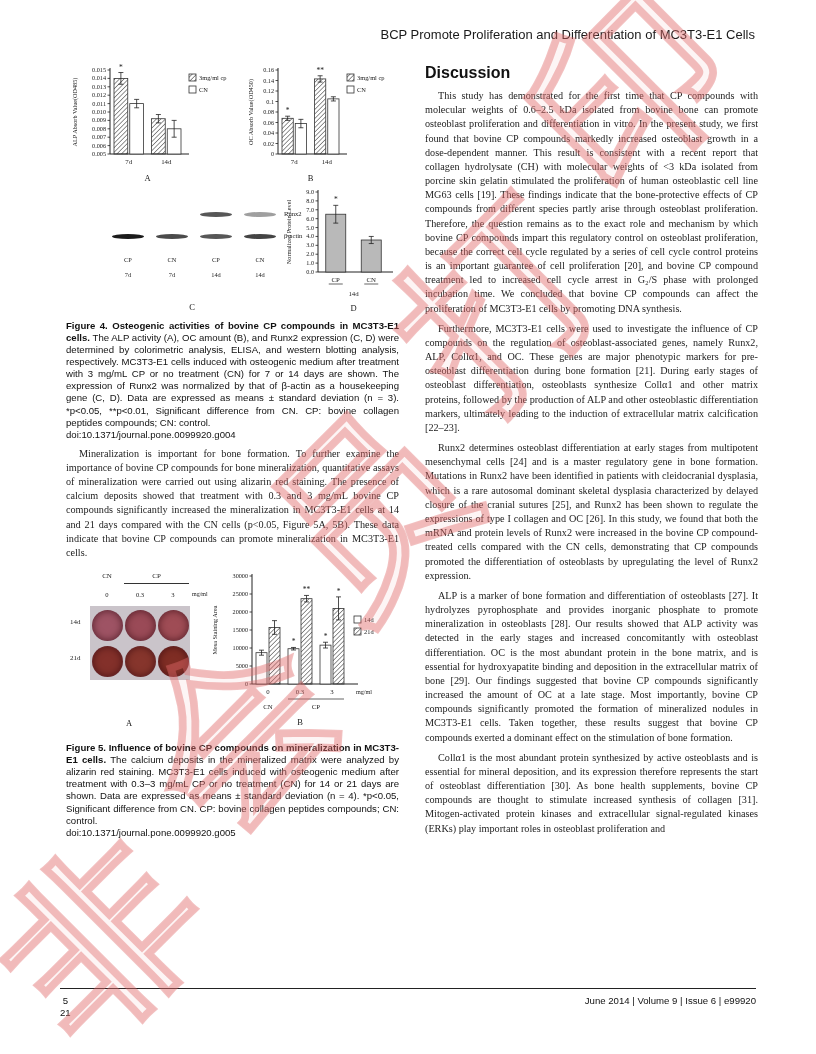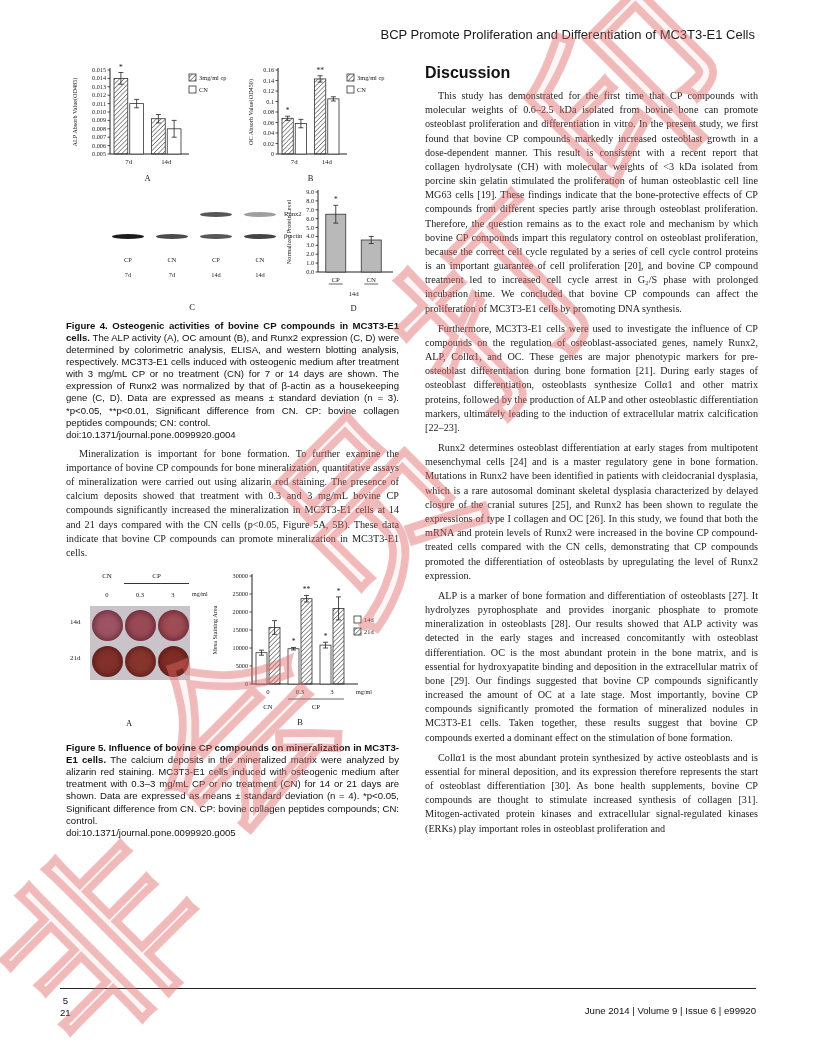--- a/index.html
+++ b/index.html
@@ -36,7 +36,7 @@
   .footer{position:absolute;left:60px;right:60px;top:988px;border-top:1.2px solid #222;padding-top:6px;
         font-family:"Liberation Sans",sans-serif;font-size:9.6px;color:#111;display:flex;align-items:flex-start;}
   .footer .f-left{flex:1;text-align:left;}
-  .footer .f-right{flex:1;text-align:right;margin-top:10px;}
+  .footer .f-right{flex:1;text-align:right;}
   .footer .pgnum{display:flex;flex-direction:column;align-items:center;line-height:1.25;}
   .wm-char{position:absolute;font-family:"DejaVu Sans",sans-serif;font-size:185px;font-weight:700;
         line-height:1;transform:rotate(-45deg);z-index:6;pointer-events:none;}

